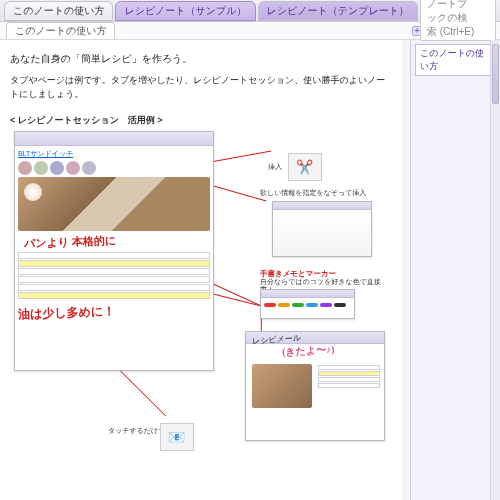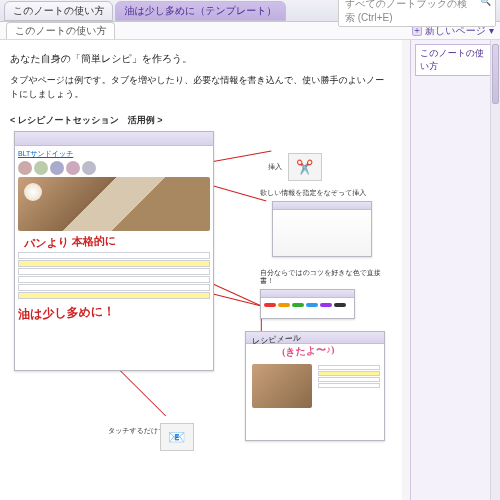--- a/index.html
+++ b/index.html
@@ -51,6 +51,7 @@
 <div class="app">
   <div class="topbar">
     <div class="tab">このノートの使い方</div>
+    <div class="tab active">レシピノート（サンプル）</div>
     <div class="tab alt">油は少し多めに（テンプレート）</div>
     <div class="search" title="すべてのノートブックの検索 (Ctrl+E)">すべてのノートブックの検索 (Ctrl+E)</div>
   </div>

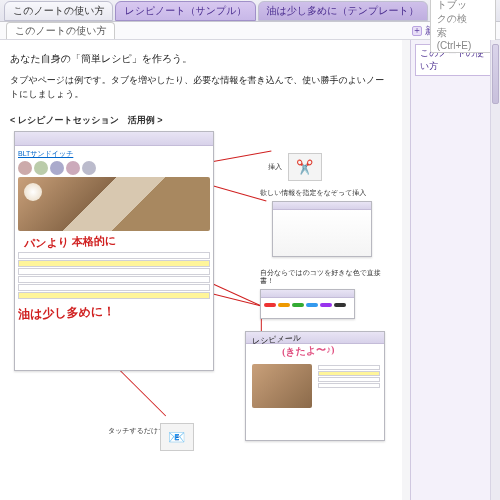--- a/index.html
+++ b/index.html
@@ -52,7 +52,7 @@
   <div class="topbar">
     <div class="tab">このノートの使い方</div>
     <div class="tab active">レシピノート（サンプル）</div>
-    <div class="tab alt">油は少し多めに（テンプレート）</div>
+    <div class="tab alt">レシピノート（テンプレート）</div>
     <div class="search" title="すべてのノートブックの検索 (Ctrl+E)">すべてのノートブックの検索 (Ctrl+E)</div>
   </div>
   <div class="subbar">

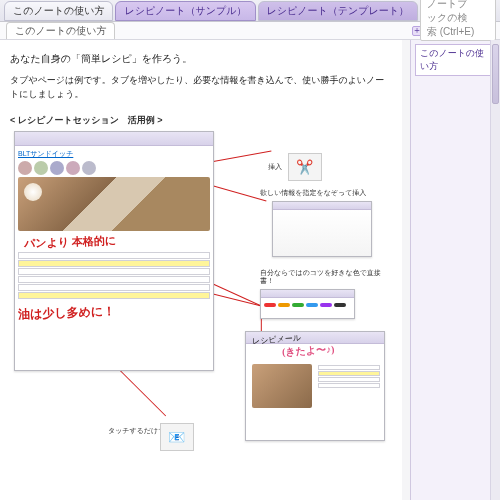--- a/index.html
+++ b/index.html
@@ -66,7 +66,7 @@
   <div class="main">
     <div class="content">
       <div class="heading">あなた自身の「簡単レシピ」を作ろう。</div>
-      <div class="para">タブやページは例です。タブを増やしたり、必要な情報を書き込んで、使い勝手のよいノートにしましょう。</div>
+      <div class="para">タブやページは例です。タブを増やしたり、レシピノートセッション、使い勝手のよいノートにしましょう。</div>
       <div class="section-title">&lt; レシピノートセッション　活用例 &gt;</div>
 
       <div class="diagram">

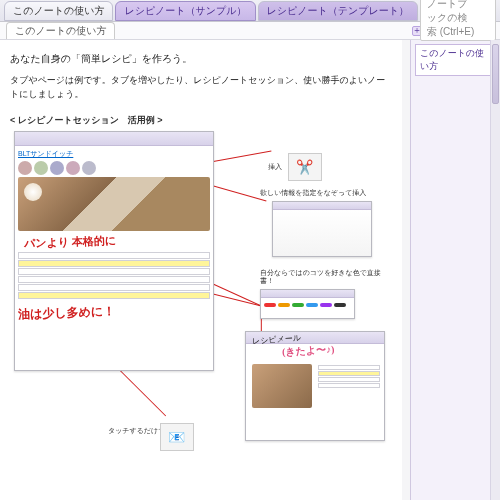--- a/index.html
+++ b/index.html
@@ -115,6 +115,7 @@
         </div>
 
         <div class="callout" style="left:250px; top:138px;">
+          <span class="t">手書きメモとマーカー</span>
           <span class="d">自分ならではのコツを好きな色で直接書！</span>
         </div>
         <div class="shot" style="left:250px; top:158px; width:95px; height:30px;">

